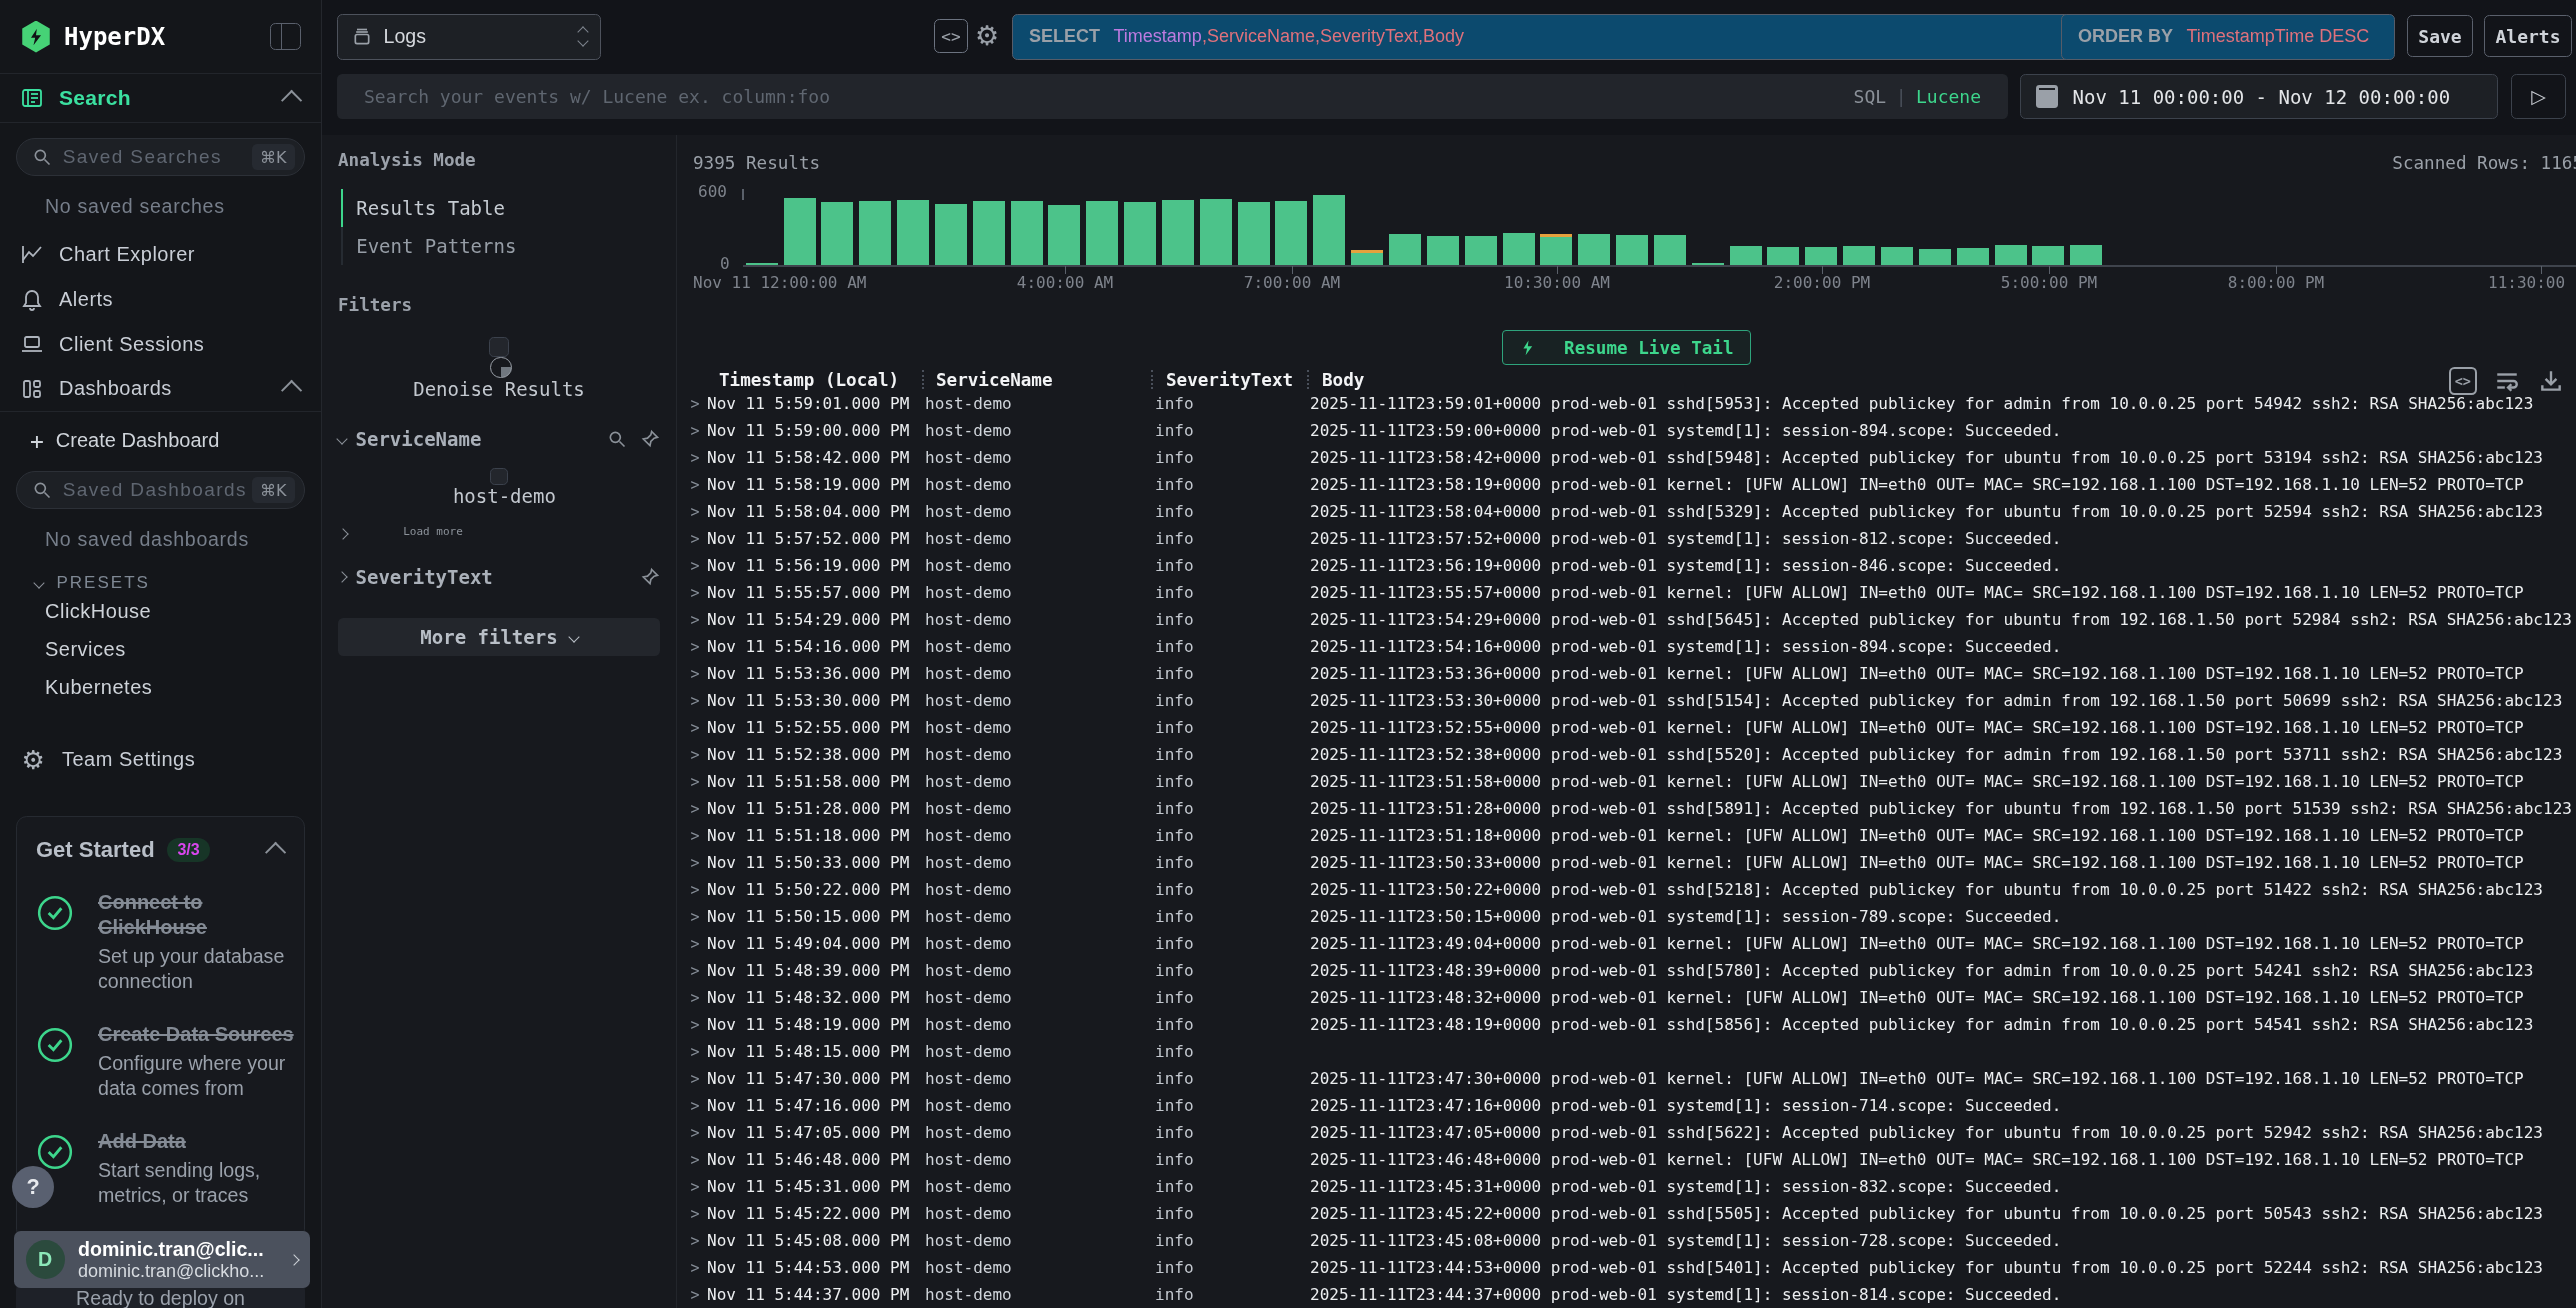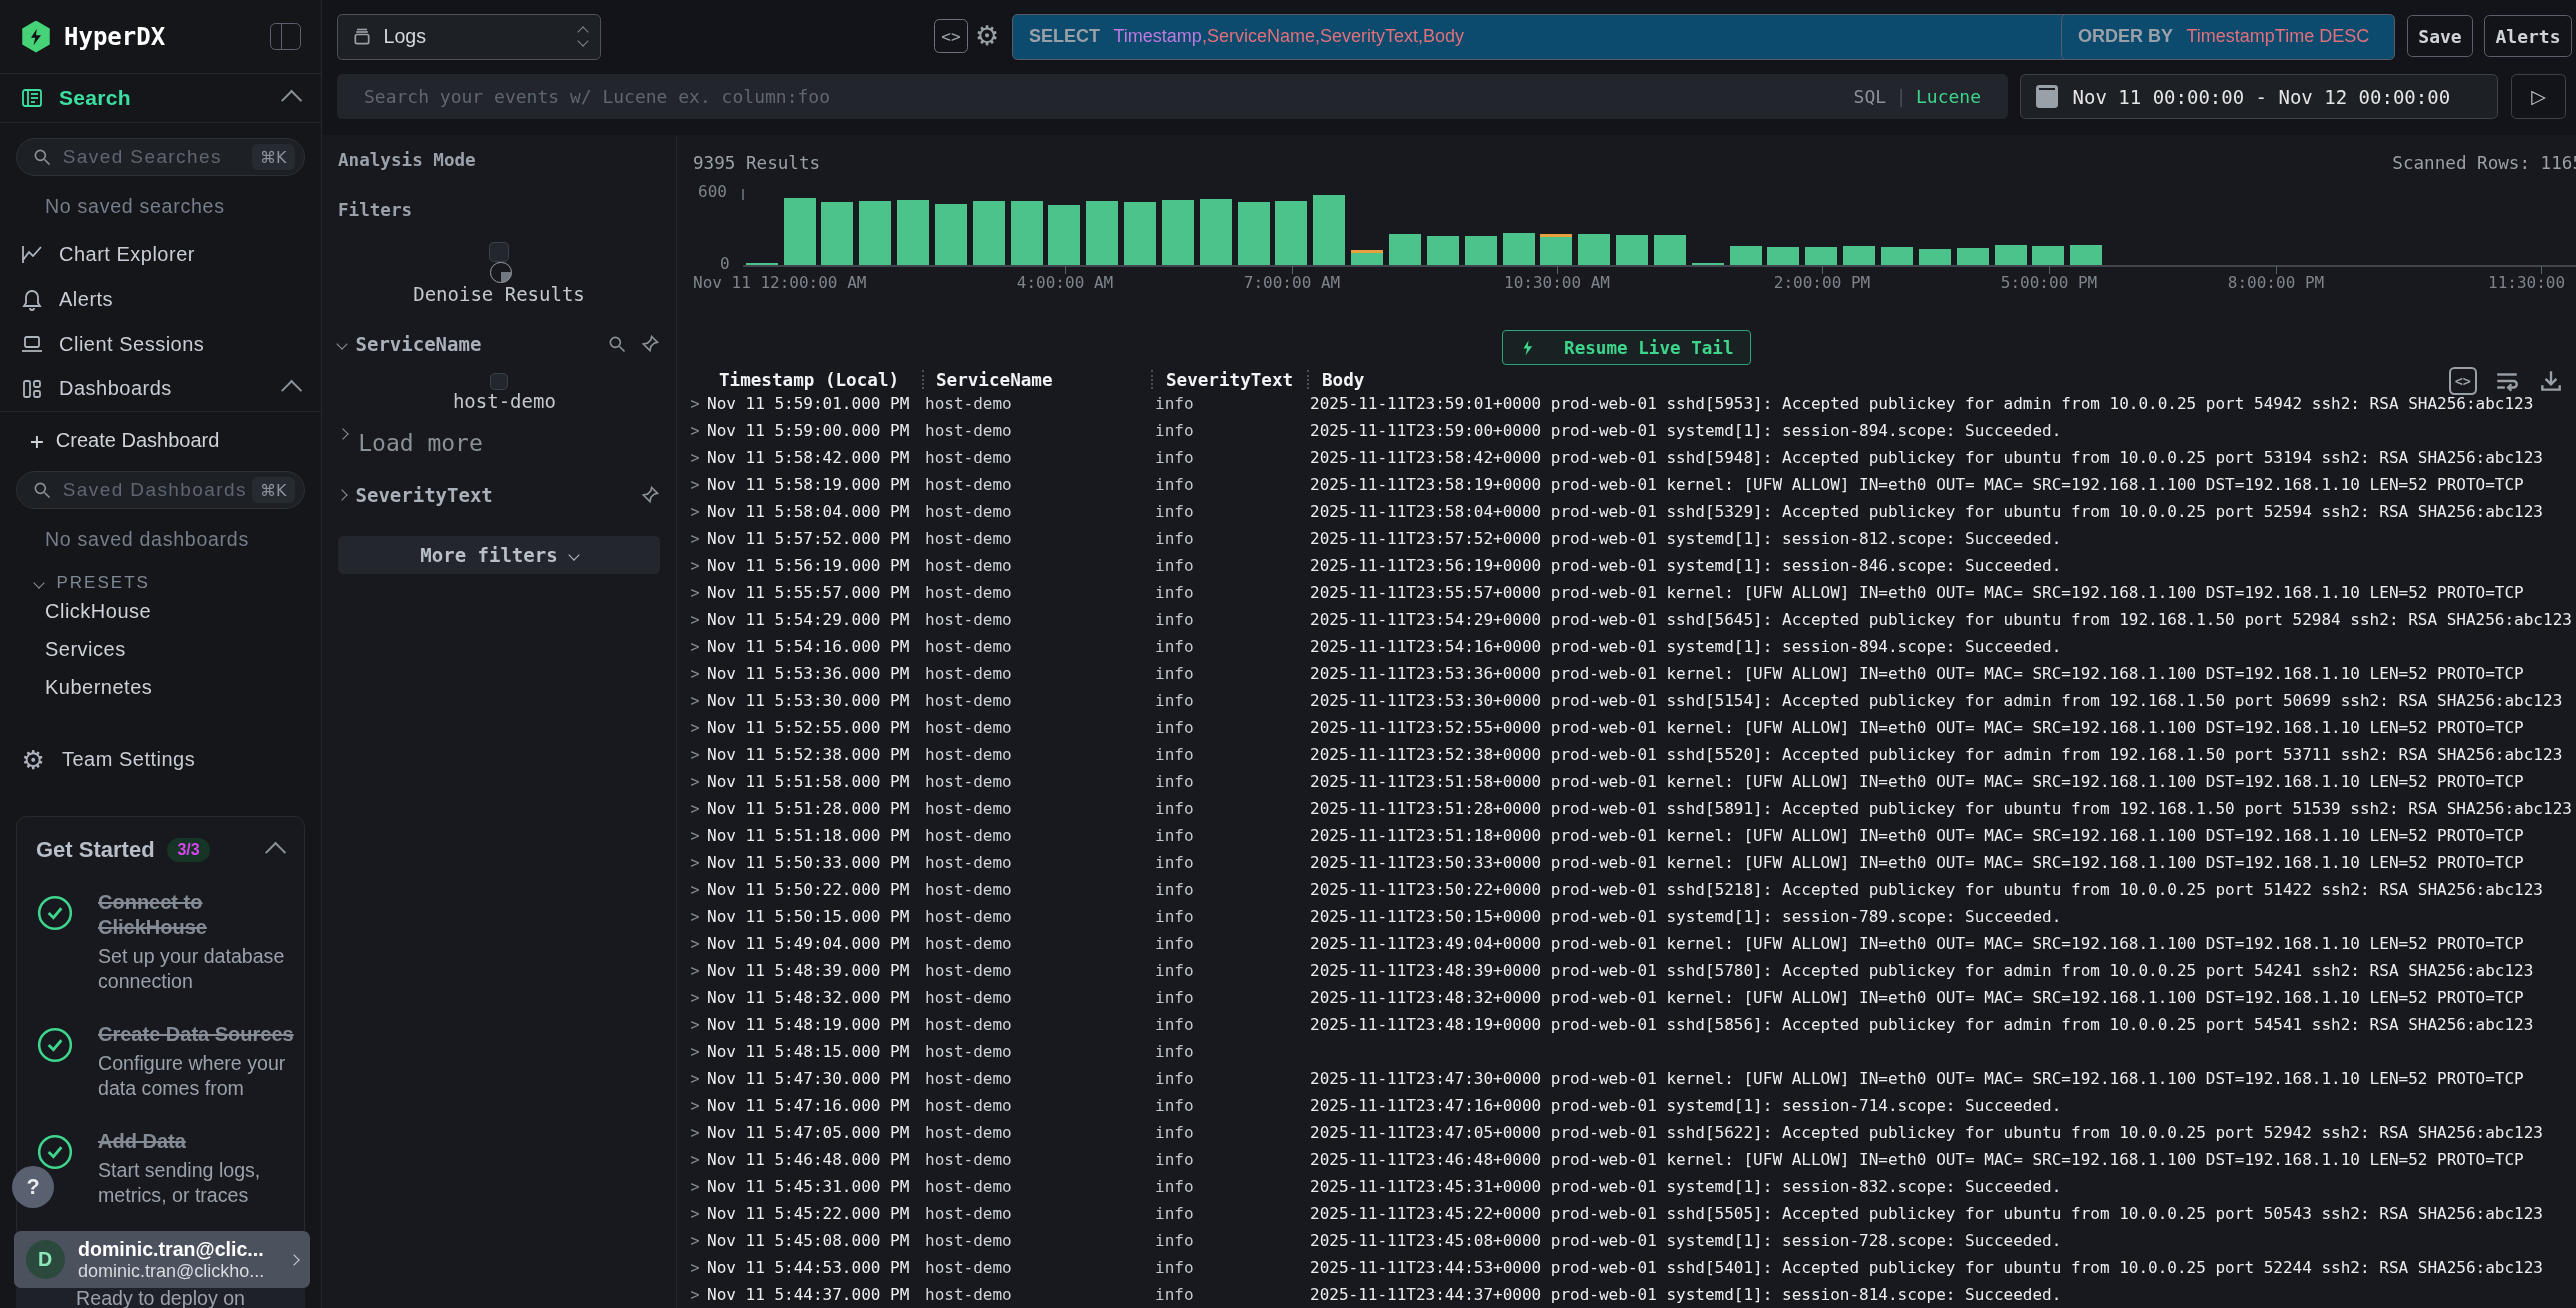--- a/index.html
+++ b/index.html
@@ -325,6 +325,10 @@
 
   <section class="filters">
     <div class="f-h">Analysis Mode</div>
+    <div class="mode-list">
+      <div class="mode-item active">Results Table</div>
+      <div class="mode-item">Event Patterns</div>
+    </div>
     <div class="f-h f-h2">Filters</div>
     <div class="chkrow">
       <span class="chk"></span>

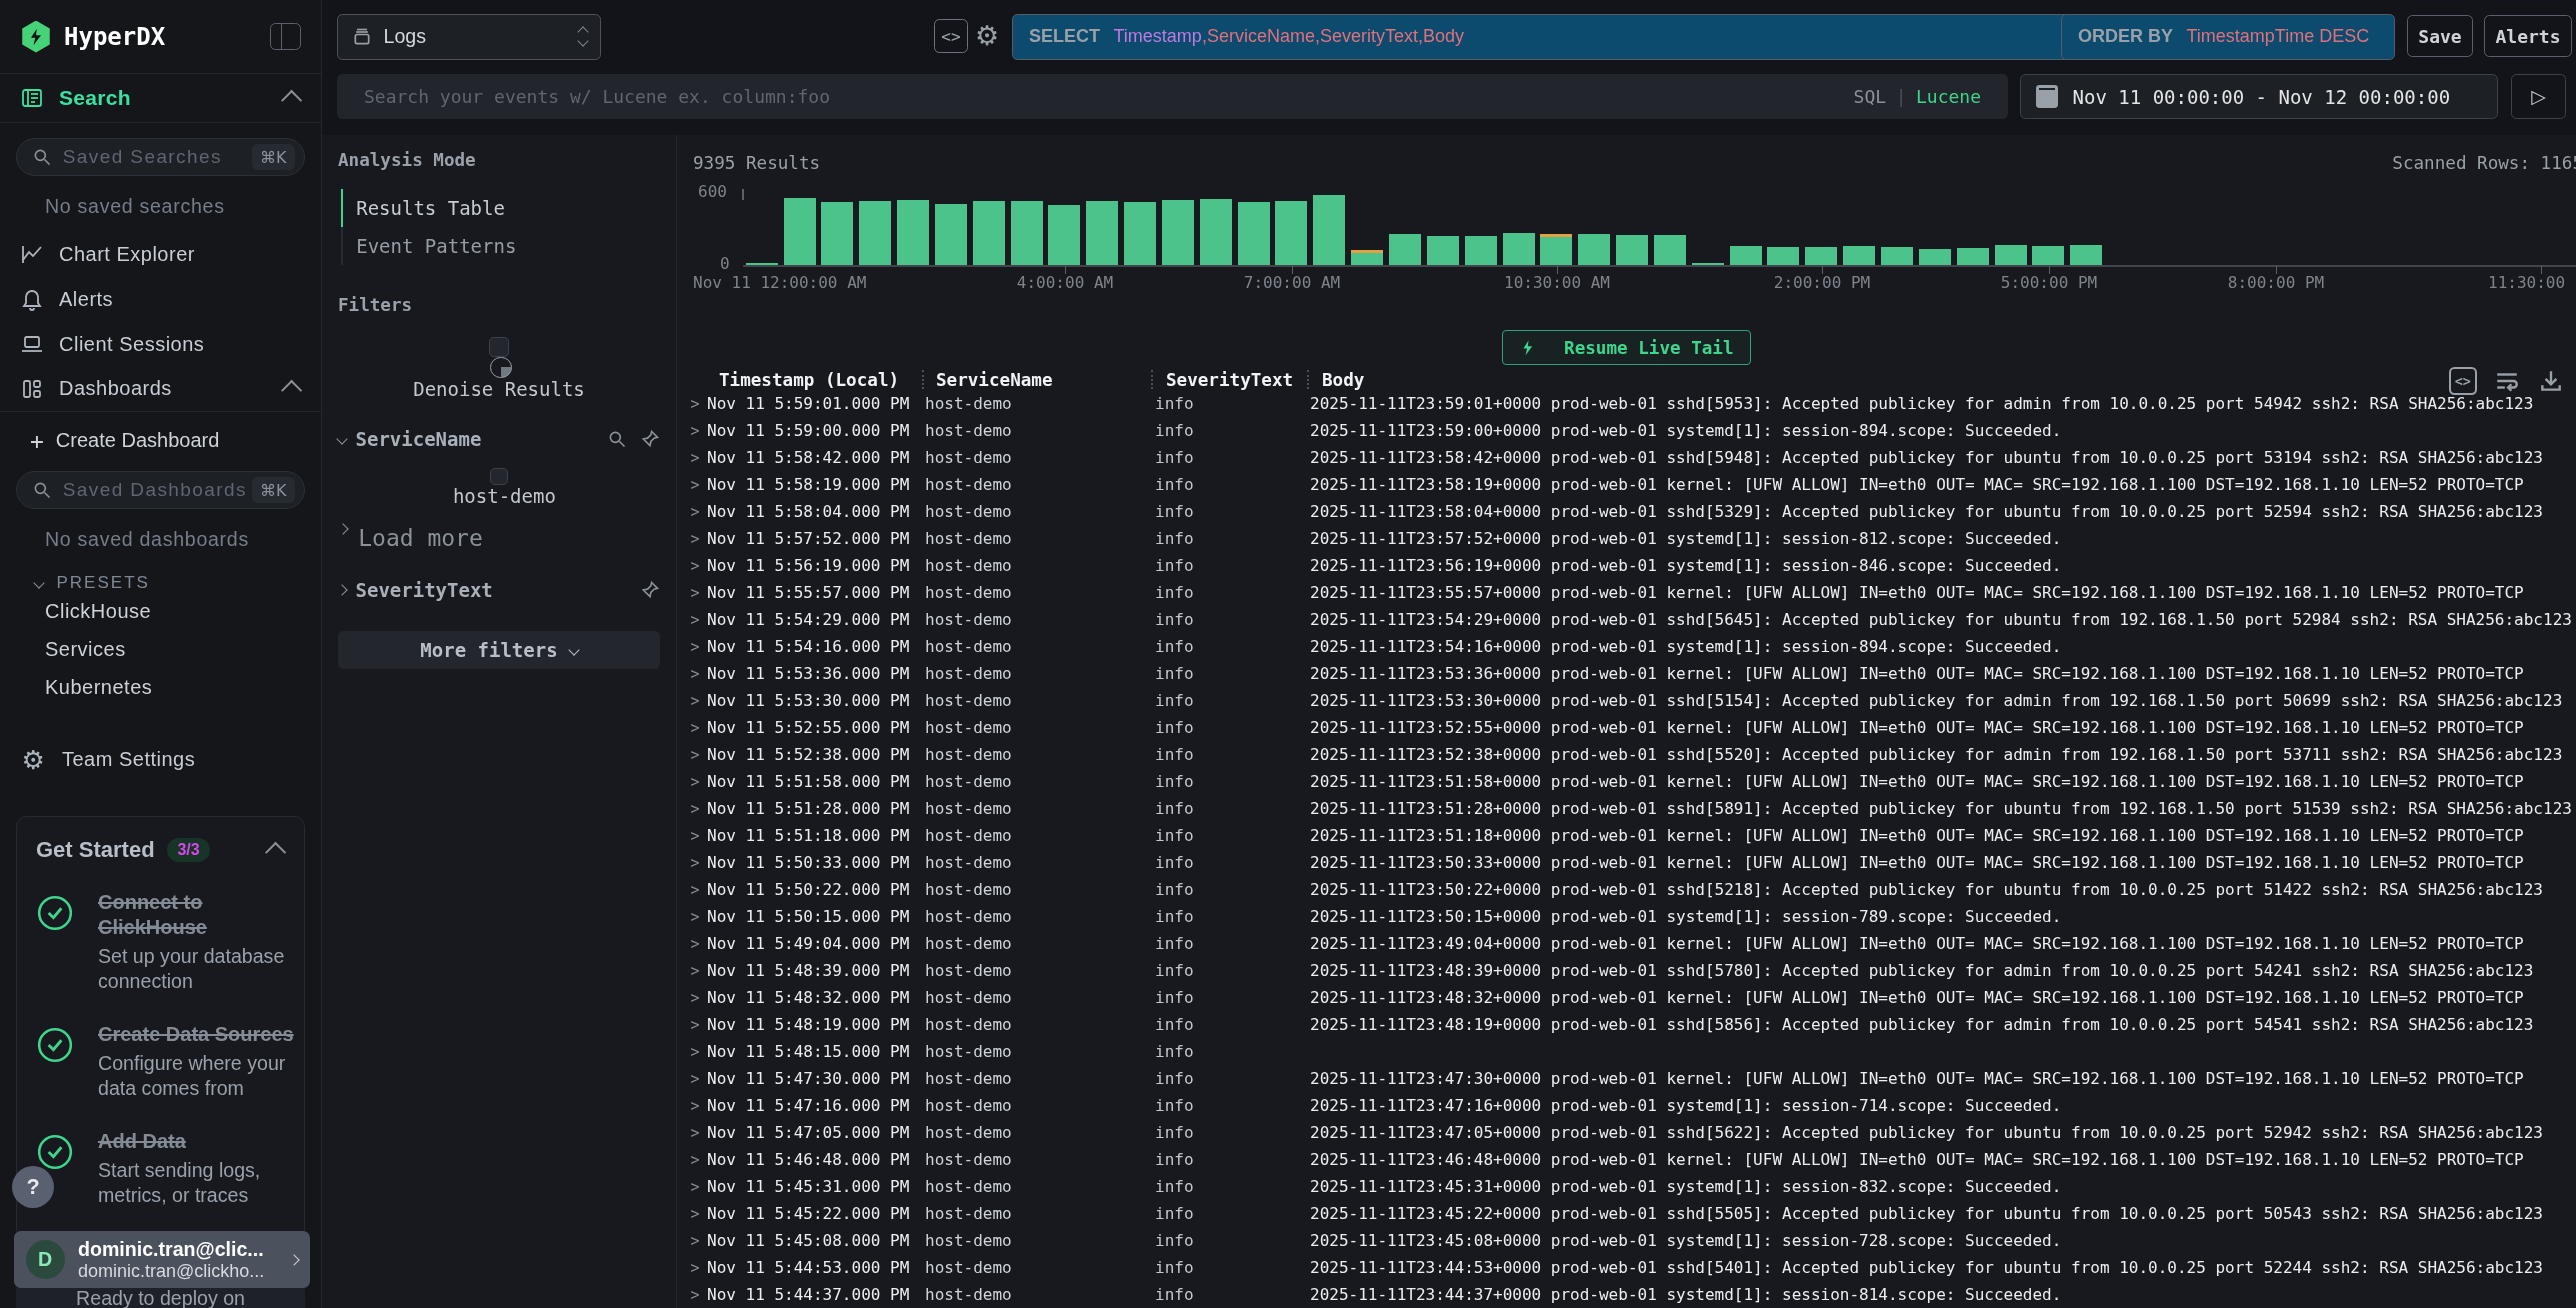--- a/index.html
+++ b/index.html
@@ -98,7 +98,7 @@
   .facet-head { display:flex; align-items:center; margin-top:28px; }
   .facet-head .name { font-size:19px; font-weight:bold; color:#aab0b9; margin-left:9.5px; flex:1;}
   .mini-svg { width:20px; height:20px; stroke:#8b9199; fill:none; stroke-width:2; flex:none; }
-  .loadmore { display:flex; align-items:flex-start; margin:17.6px 0 0 1.4px; font-size:23px; color:#8b9199; }
+  .loadmore { display:flex; align-items:flex-end; margin:17.6px 0 0 1.4px; font-size:11px; color:#8b9199;gap:45px; }
   .loadmore .lab { margin-left:10.8px; }
   .morefilters { margin-top:30px; height:38px; background:#23262c; border-radius:5.4px; display:flex; align-items:center; justify-content:center; font-size:19px; font-weight:bold; color:#b9bfc7; gap:12px;}
   

